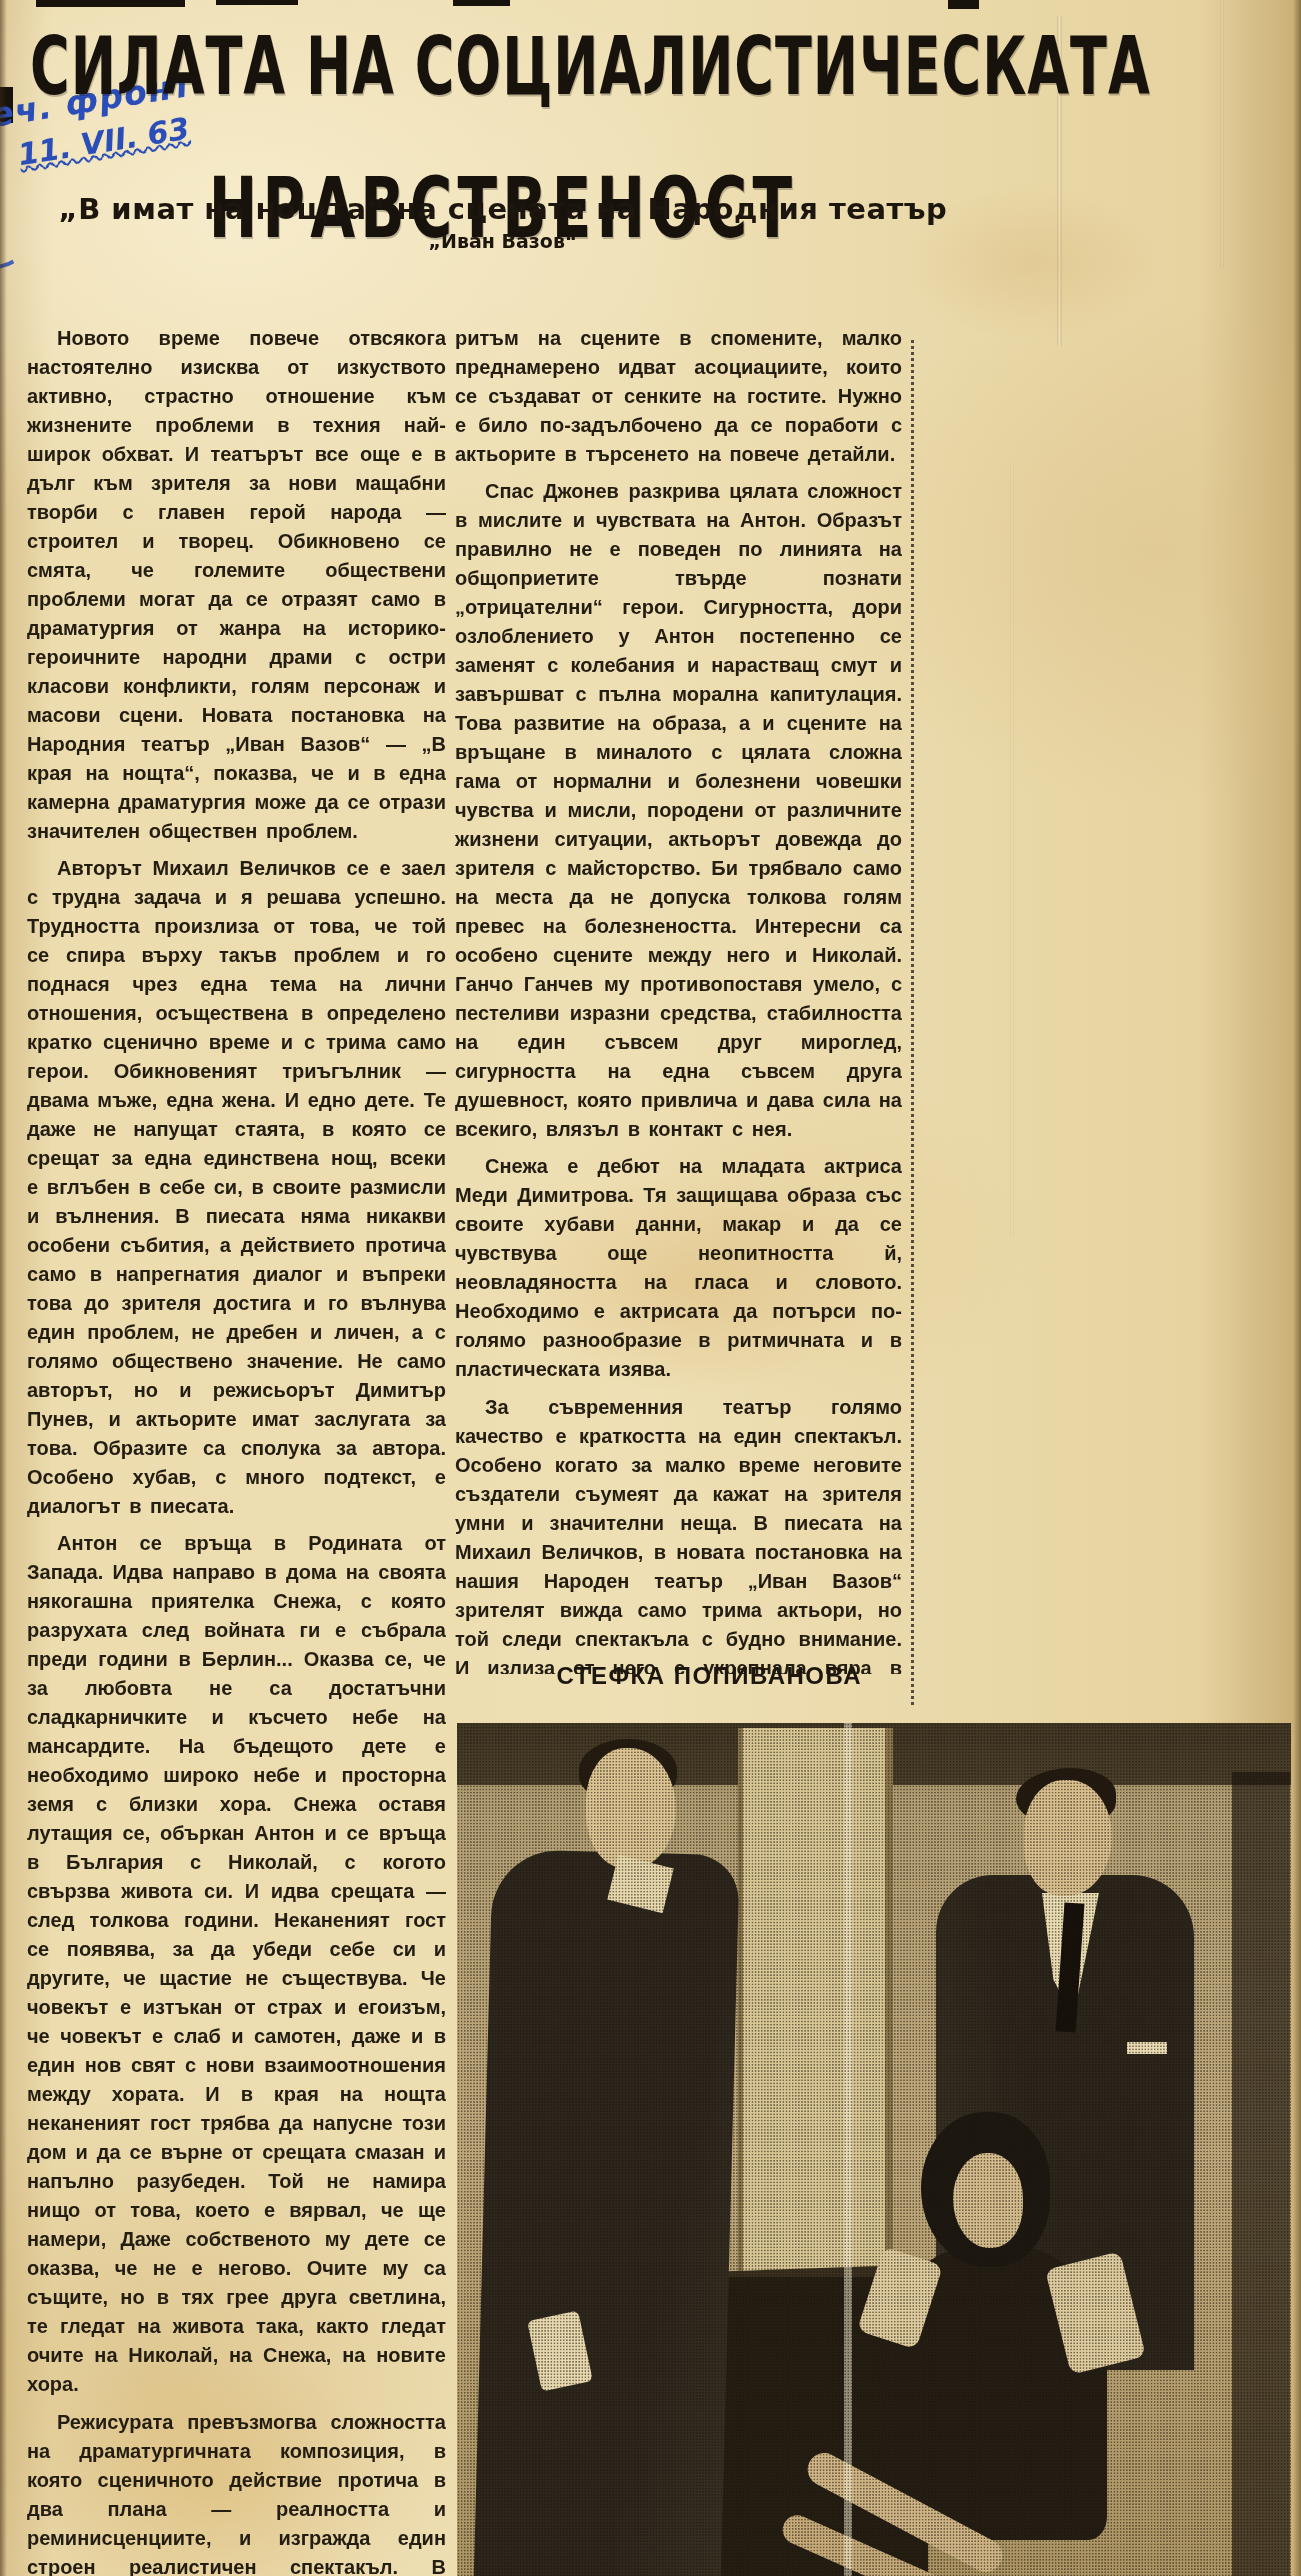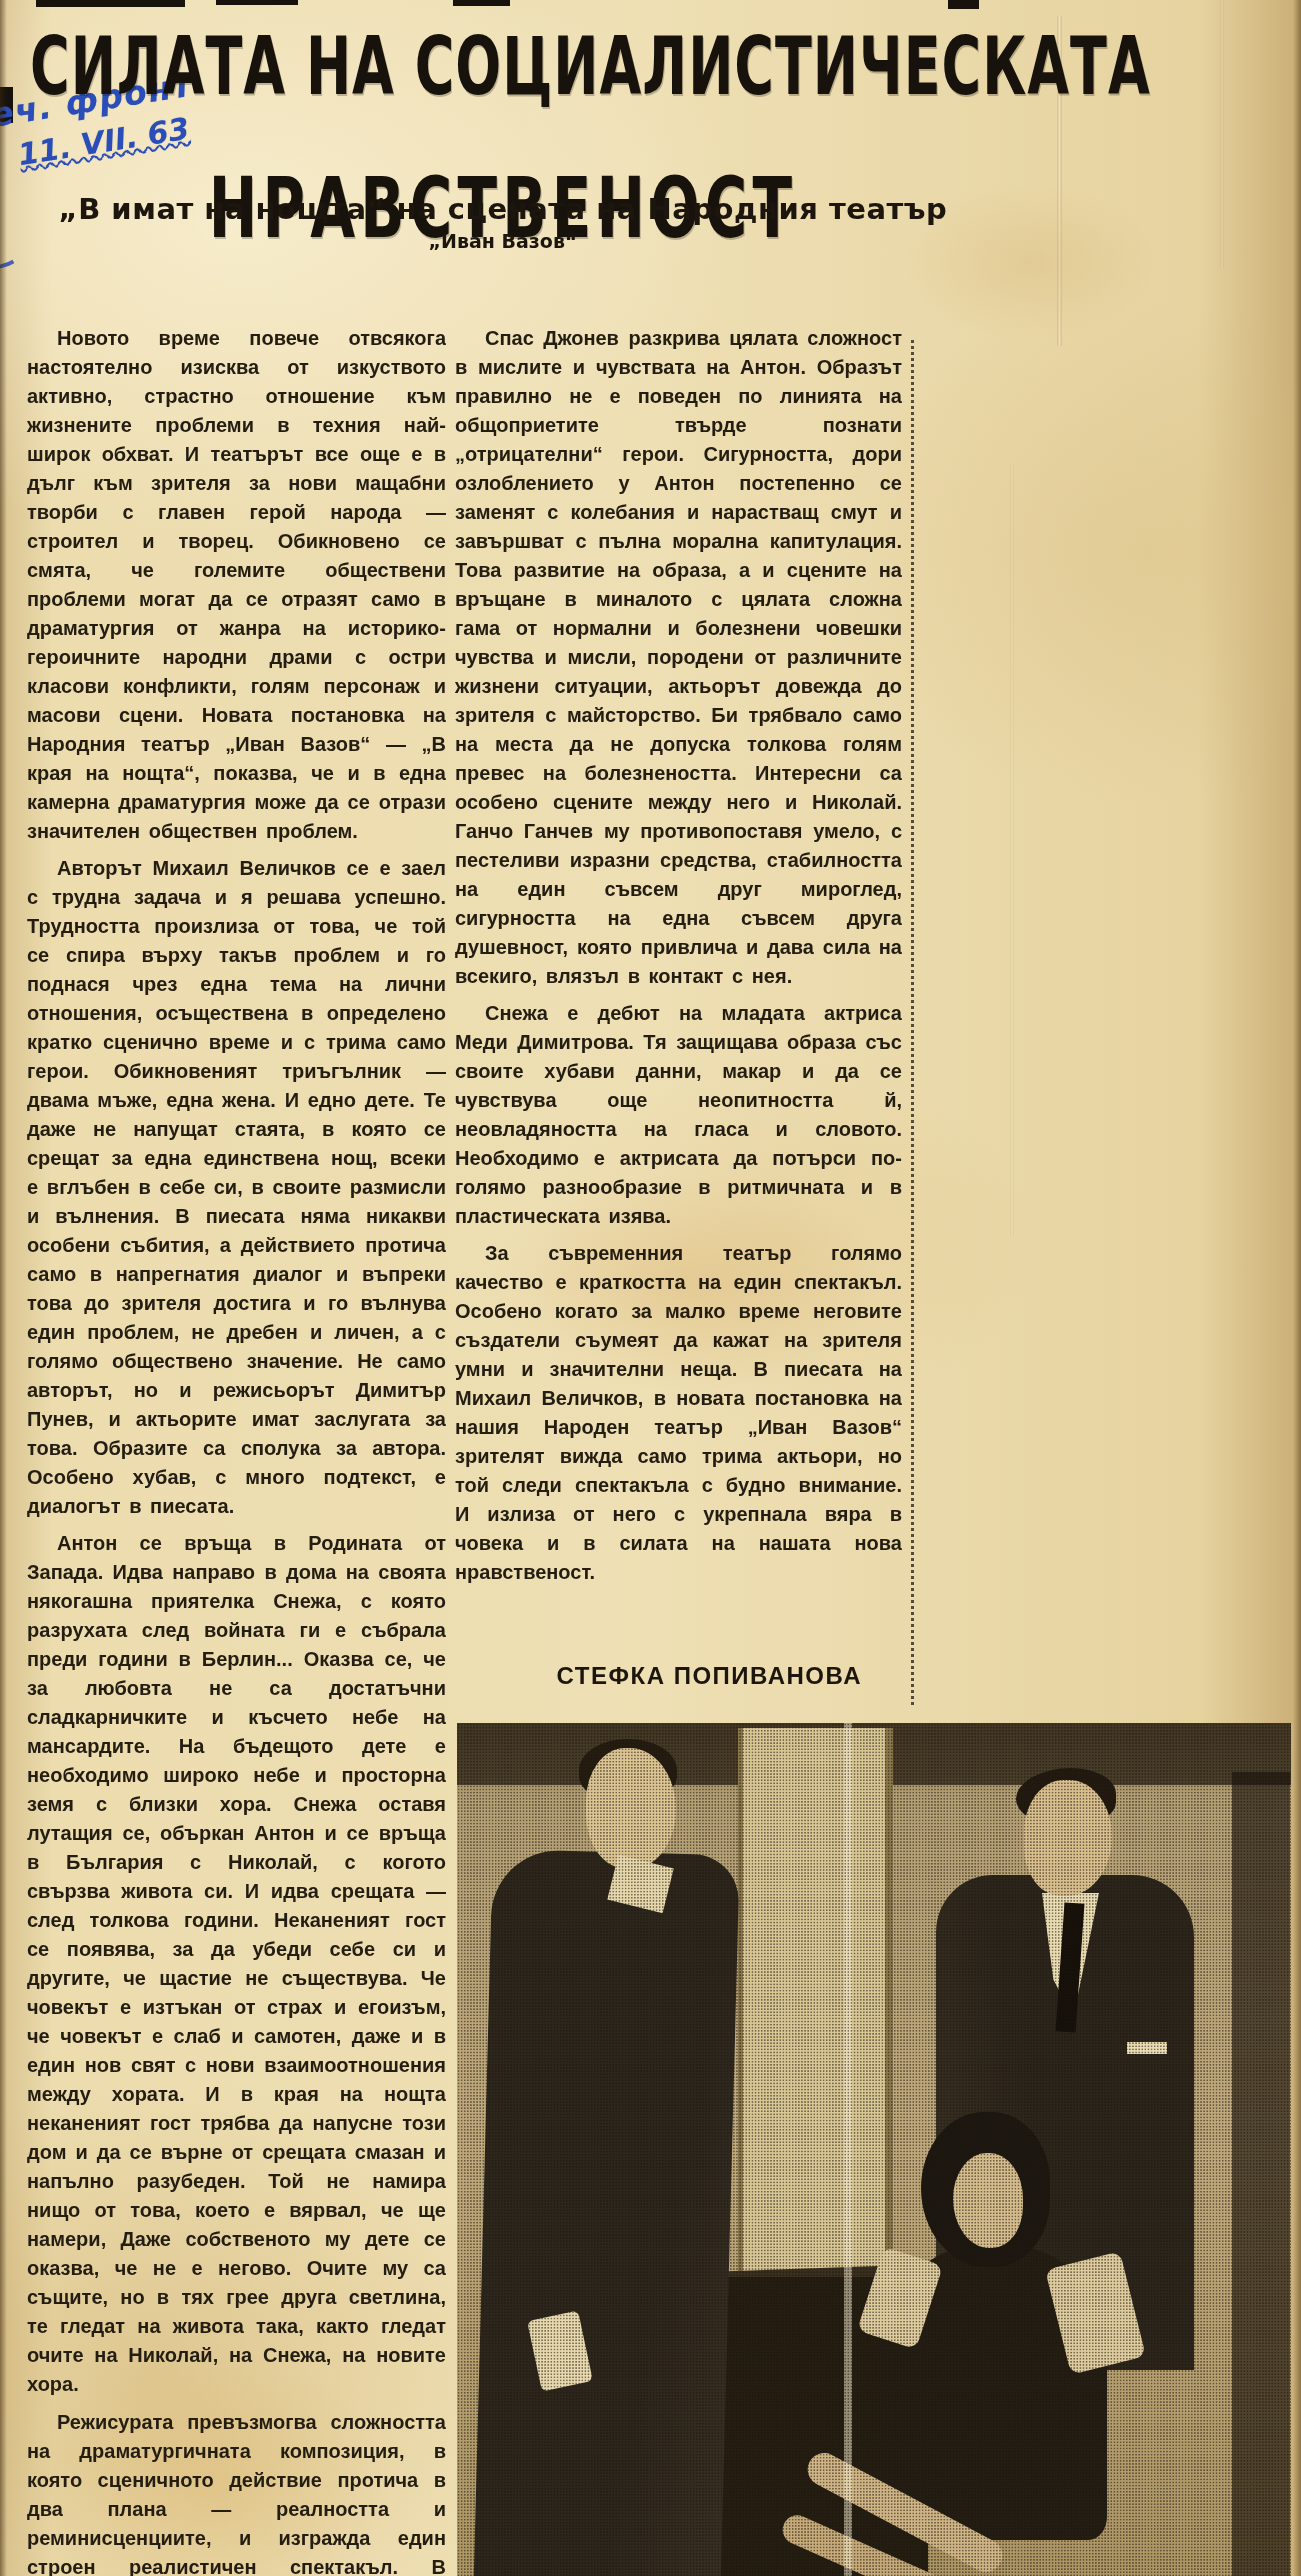--- a/index.html
+++ b/index.html
@@ -165,6 +165,7 @@
   </div>
 
   <div class="column" id="column2">
+    <p class="no-indent">ритъм на сцените в спомените, малко преднамерено идват асоциациите, които се създават от сенките на гостите. Нужно е било по-задълбочено да се поработи с актьорите в търсенето на повече детайли.</p>
     <p>Спас Джонев разкрива цялата сложност в мислите и чувствата на Антон. Образът правилно не е поведен по линията на общоприетите твърде познати „отрицателни“ герои. Сигурността, дори озлоблението у Антон постепенно се заменят с колебания и нарастващ смут и завършват с пълна морална капитулация. Това развитие на образа, а и сцените на връщане в миналото с цялата сложна гама от нормални и болезнени човешки чувства и мисли, породени от различните жизнени ситуации, актьорът довежда до зрителя с майсторство. Би трябвало само на места да не допуска толкова голям превес на болезнеността. Интересни са особено сцените между него и Николай. Ганчо Ганчев му противопоставя умело, с пестеливи изразни средства, стабилността на един съвсем друг мироглед, сигурността на една съвсем друга душевност, която привлича и дава сила на всекиго, влязъл в контакт с нея.</p>
     <p>Снежа е дебют на младата актриса Меди Димитрова. Тя защищава образа със своите хубави данни, макар и да се чувствува още неопитността й, неовладяността на гласа и словото. Необходимо е актрисата да потърси по-голямо разнообразие в ритмичната и в пластическата изява.</p>
     <p>За съвременния театър голямо качество е краткостта на един спектакъл. Особено когато за малко време неговите създатели съумеят да кажат на зрителя умни и значителни неща. В пиесата на Михаил Величков, в новата постановка на нашия Народен театър „Иван Вазов“ зрителят вижда само трима актьори, но той следи спектакъла с будно внимание. И излиза от него с укрепнала вяра в човека и в силата на нашата нова нравственост.</p>

